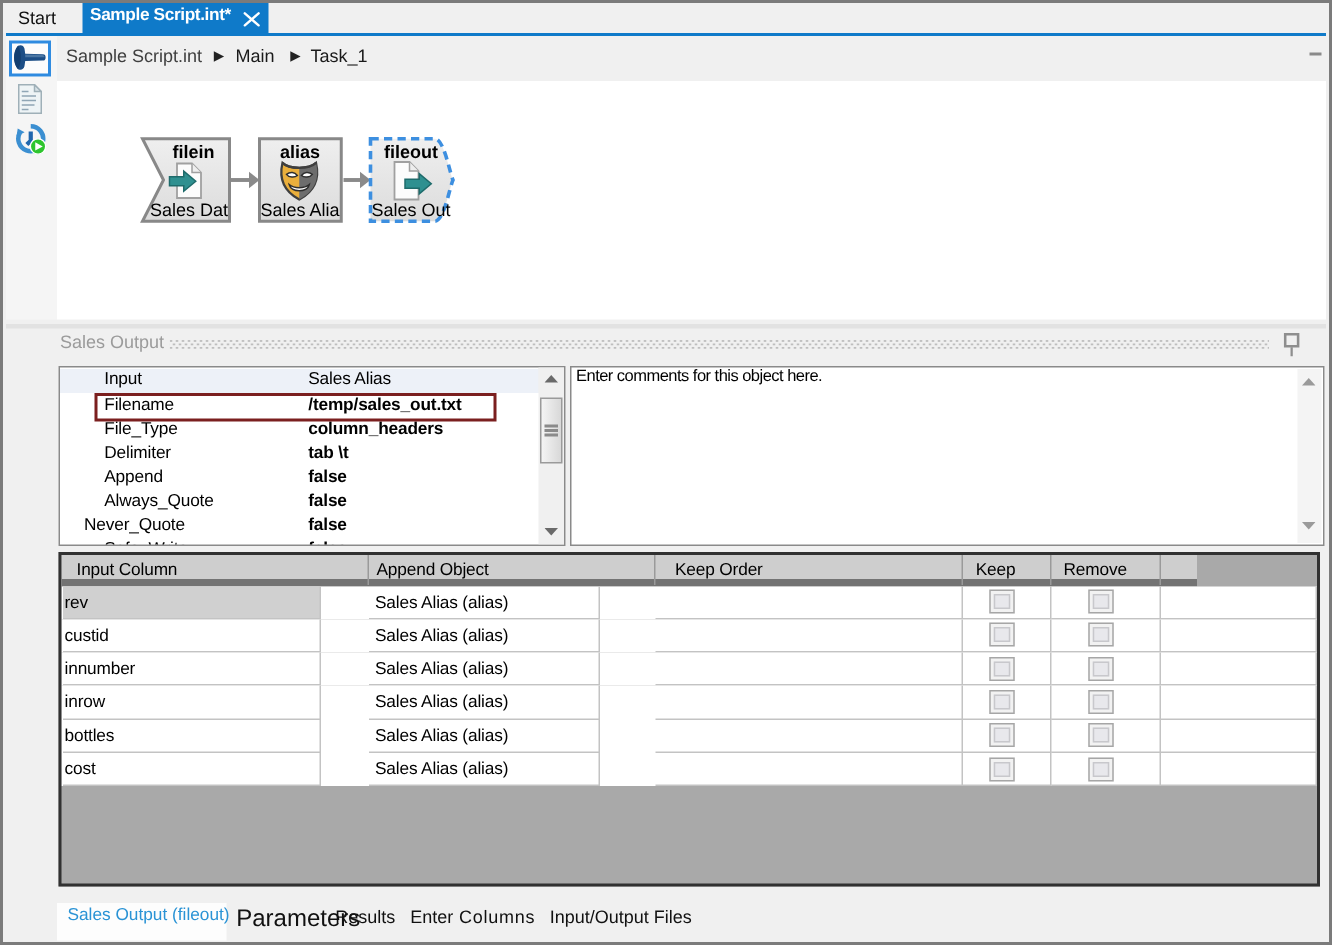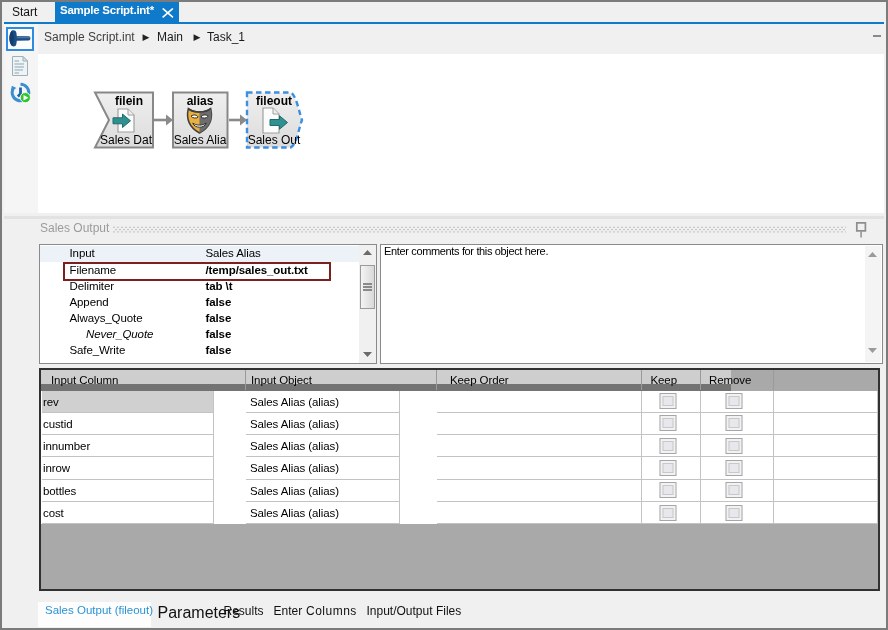--- a/index.html
+++ b/index.html
@@ -148,6 +148,10 @@
           <span style="position:absolute;left:165.5px;top:2px;font-weight:bold;">/temp/sales_out.txt</span>
         </div>
       <div style="height:16px;position:relative;">
+          <span style="position:absolute;left:29.5px;top:2px;">File_Type</span>
+          <span style="position:absolute;left:165.5px;top:2px;font-weight:bold;">column_headers</span>
+        </div>
+      <div style="height:16px;position:relative;">
           <span style="position:absolute;left:29.5px;top:2px;">Delimiter</span>
           <span style="position:absolute;left:165.5px;top:2px;font-weight:bold;">tab \t</span>
         </div>

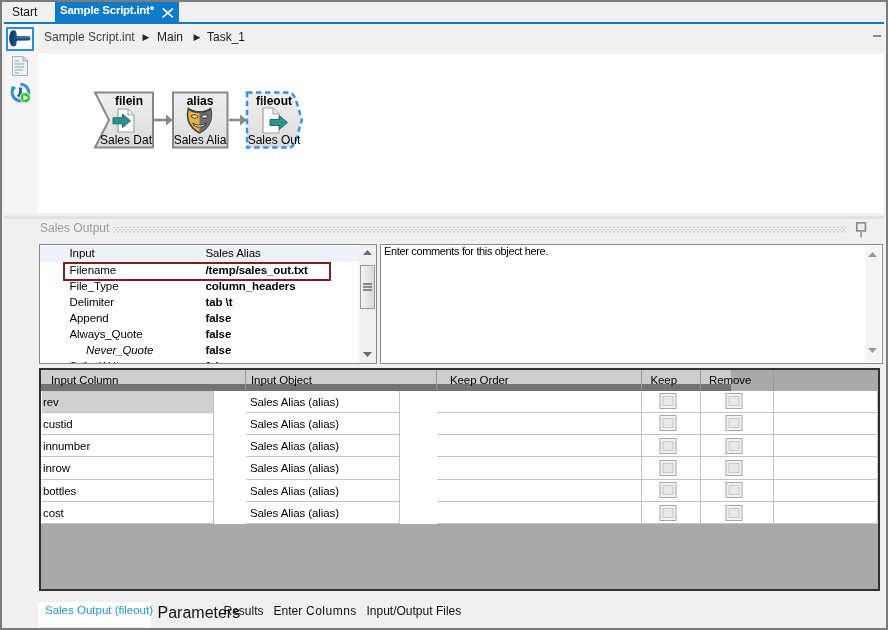--- a/index.html
+++ b/index.html
@@ -164,7 +164,7 @@
           <span style="position:absolute;left:165.5px;top:2px;font-weight:bold;">false</span>
         </div>
       <div style="height:16px;position:relative;">
-          <span style="position:absolute;left:46px;top:2px;font-style:italic;">Never_Quote</span>
+          <span style="position:absolute;left:16px;top:2px;">Never_Quote</span>
           <span style="position:absolute;left:165.5px;top:2px;font-weight:bold;">false</span>
         </div>
       <div style="height:16px;position:relative;">

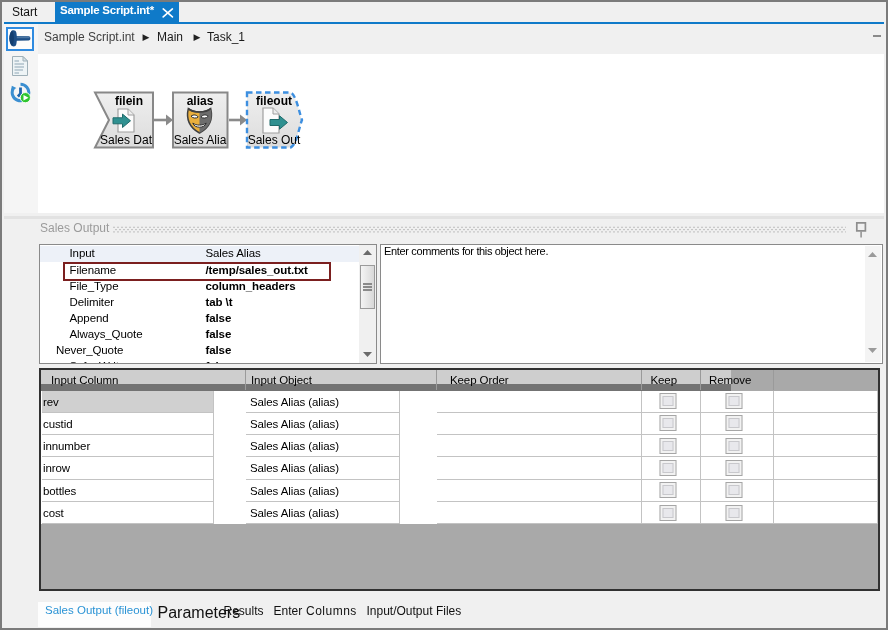--- a/index.html
+++ b/index.html
@@ -204,7 +204,7 @@
 
   <div class="abs" id="grid" style="left:39px;top:368px;width:841px;height:223px;border:2px solid #313131;box-sizing:border-box;background:#a9a9a9;overflow:hidden;">
 
-    <div style="position:absolute;left:0;top:0;width:690px;height:20.5px;background:#cecece;border-bottom:7px solid #737373;box-sizing:border-box;">
+    <div style="position:absolute;left:0;top:0;width:757px;height:20.5px;background:#cecece;border-bottom:5px solid #737373;box-sizing:border-box;">
       <span style="position:absolute;left:10px;top:4px;font-size:11.5px;letter-spacing:-0.1px;">Input Column</span>
       <span style="position:absolute;left:210px;top:4px;font-size:11.5px;letter-spacing:-0.1px;">Input Object</span>
       <span style="position:absolute;left:409px;top:4px;font-size:11.5px;letter-spacing:-0.1px;">Keep Order</span>

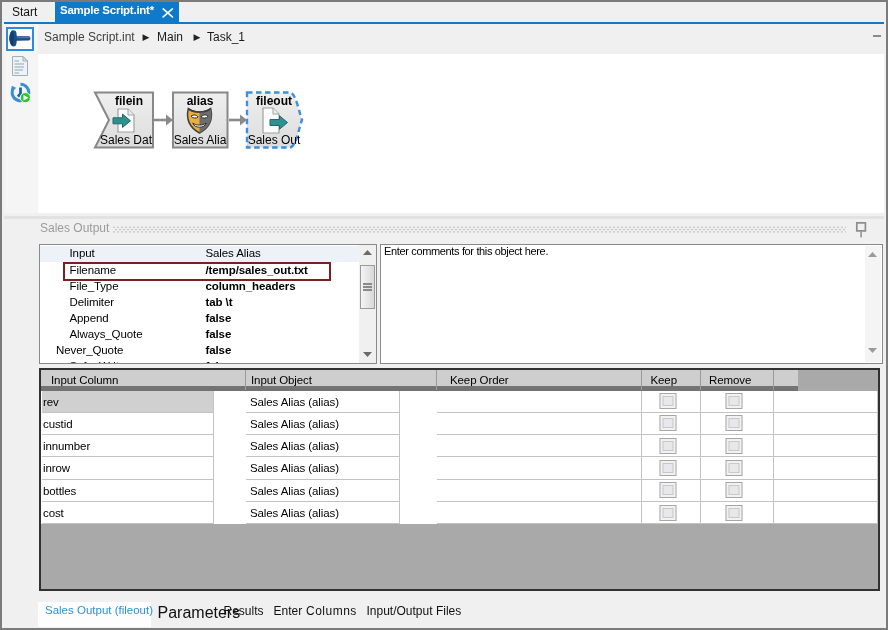--- a/index.html
+++ b/index.html
@@ -206,7 +206,7 @@
 
     <div style="position:absolute;left:0;top:0;width:757px;height:20.5px;background:#cecece;border-bottom:5px solid #737373;box-sizing:border-box;">
       <span style="position:absolute;left:10px;top:4px;font-size:11.5px;letter-spacing:-0.1px;">Input Column</span>
-      <span style="position:absolute;left:210px;top:4px;font-size:11.5px;letter-spacing:-0.1px;">Input Object</span>
+      <span style="position:absolute;left:210px;top:4px;font-size:11.5px;letter-spacing:-0.1px;">Append Object</span>
       <span style="position:absolute;left:409px;top:4px;font-size:11.5px;letter-spacing:-0.1px;">Keep Order</span>
       <span style="position:absolute;left:609.5px;top:4px;font-size:11.5px;letter-spacing:-0.1px;">Keep</span>
       <span style="position:absolute;left:668px;top:4px;font-size:11.5px;letter-spacing:-0.1px;">Remove</span>

